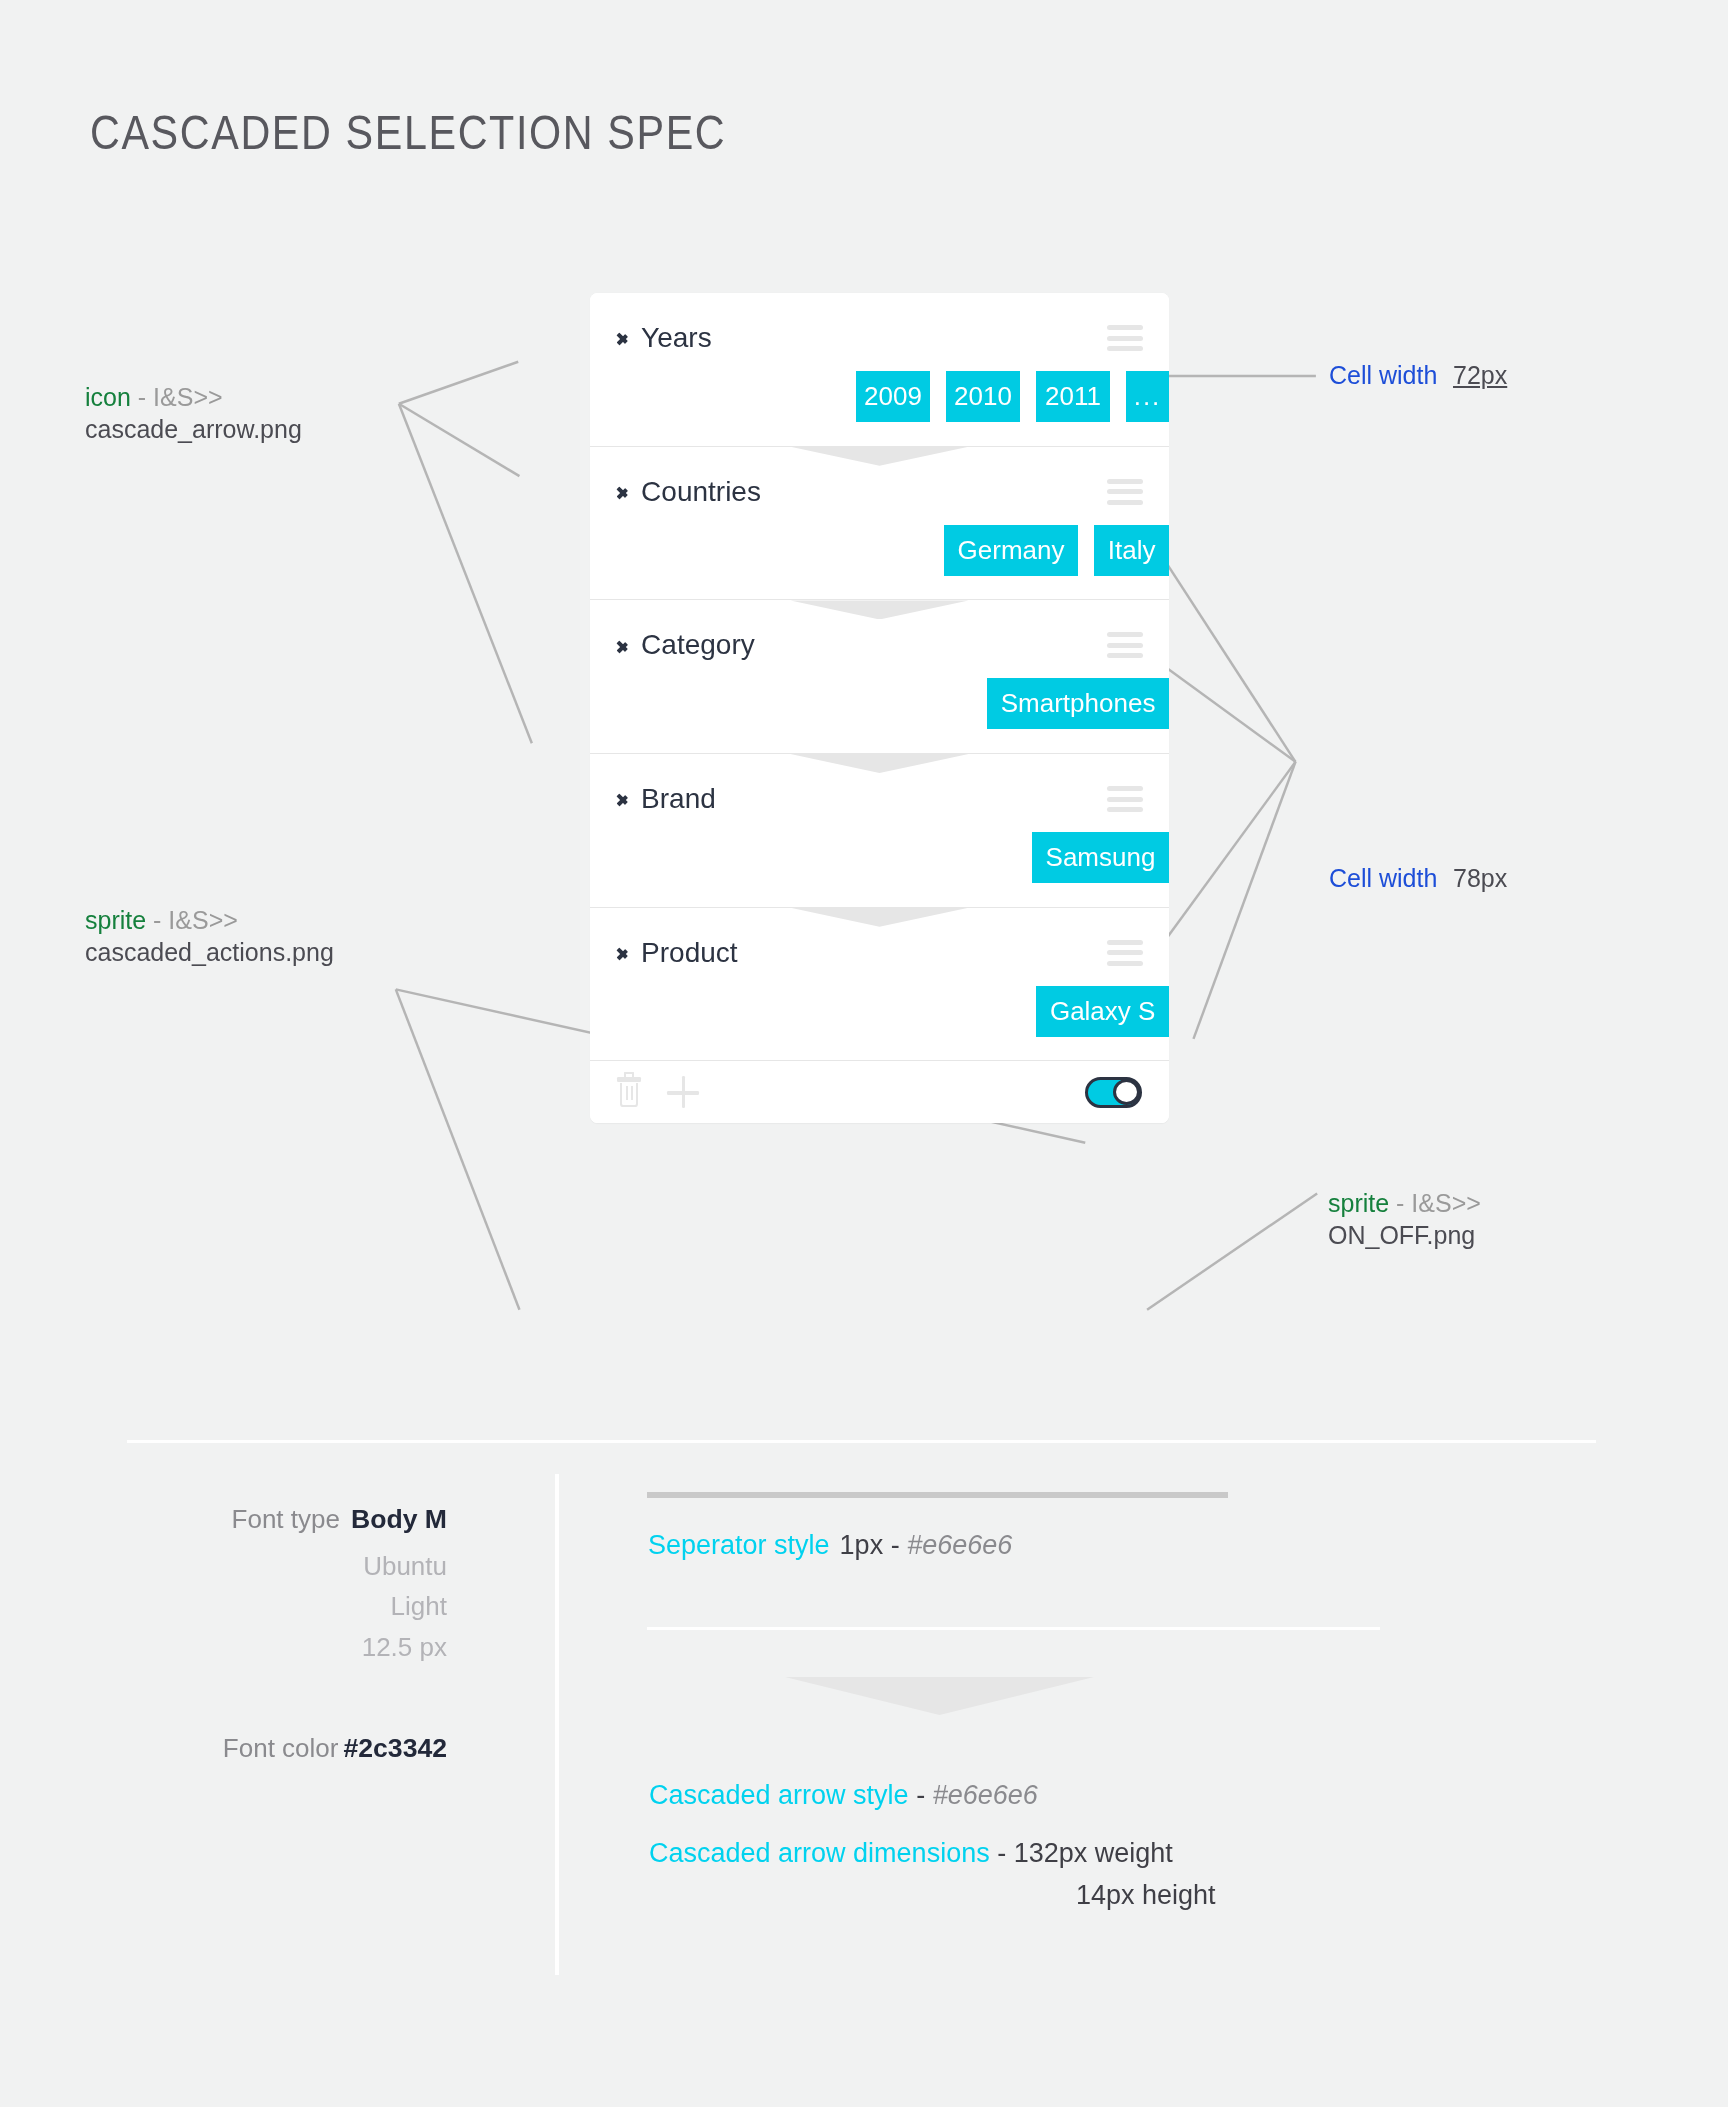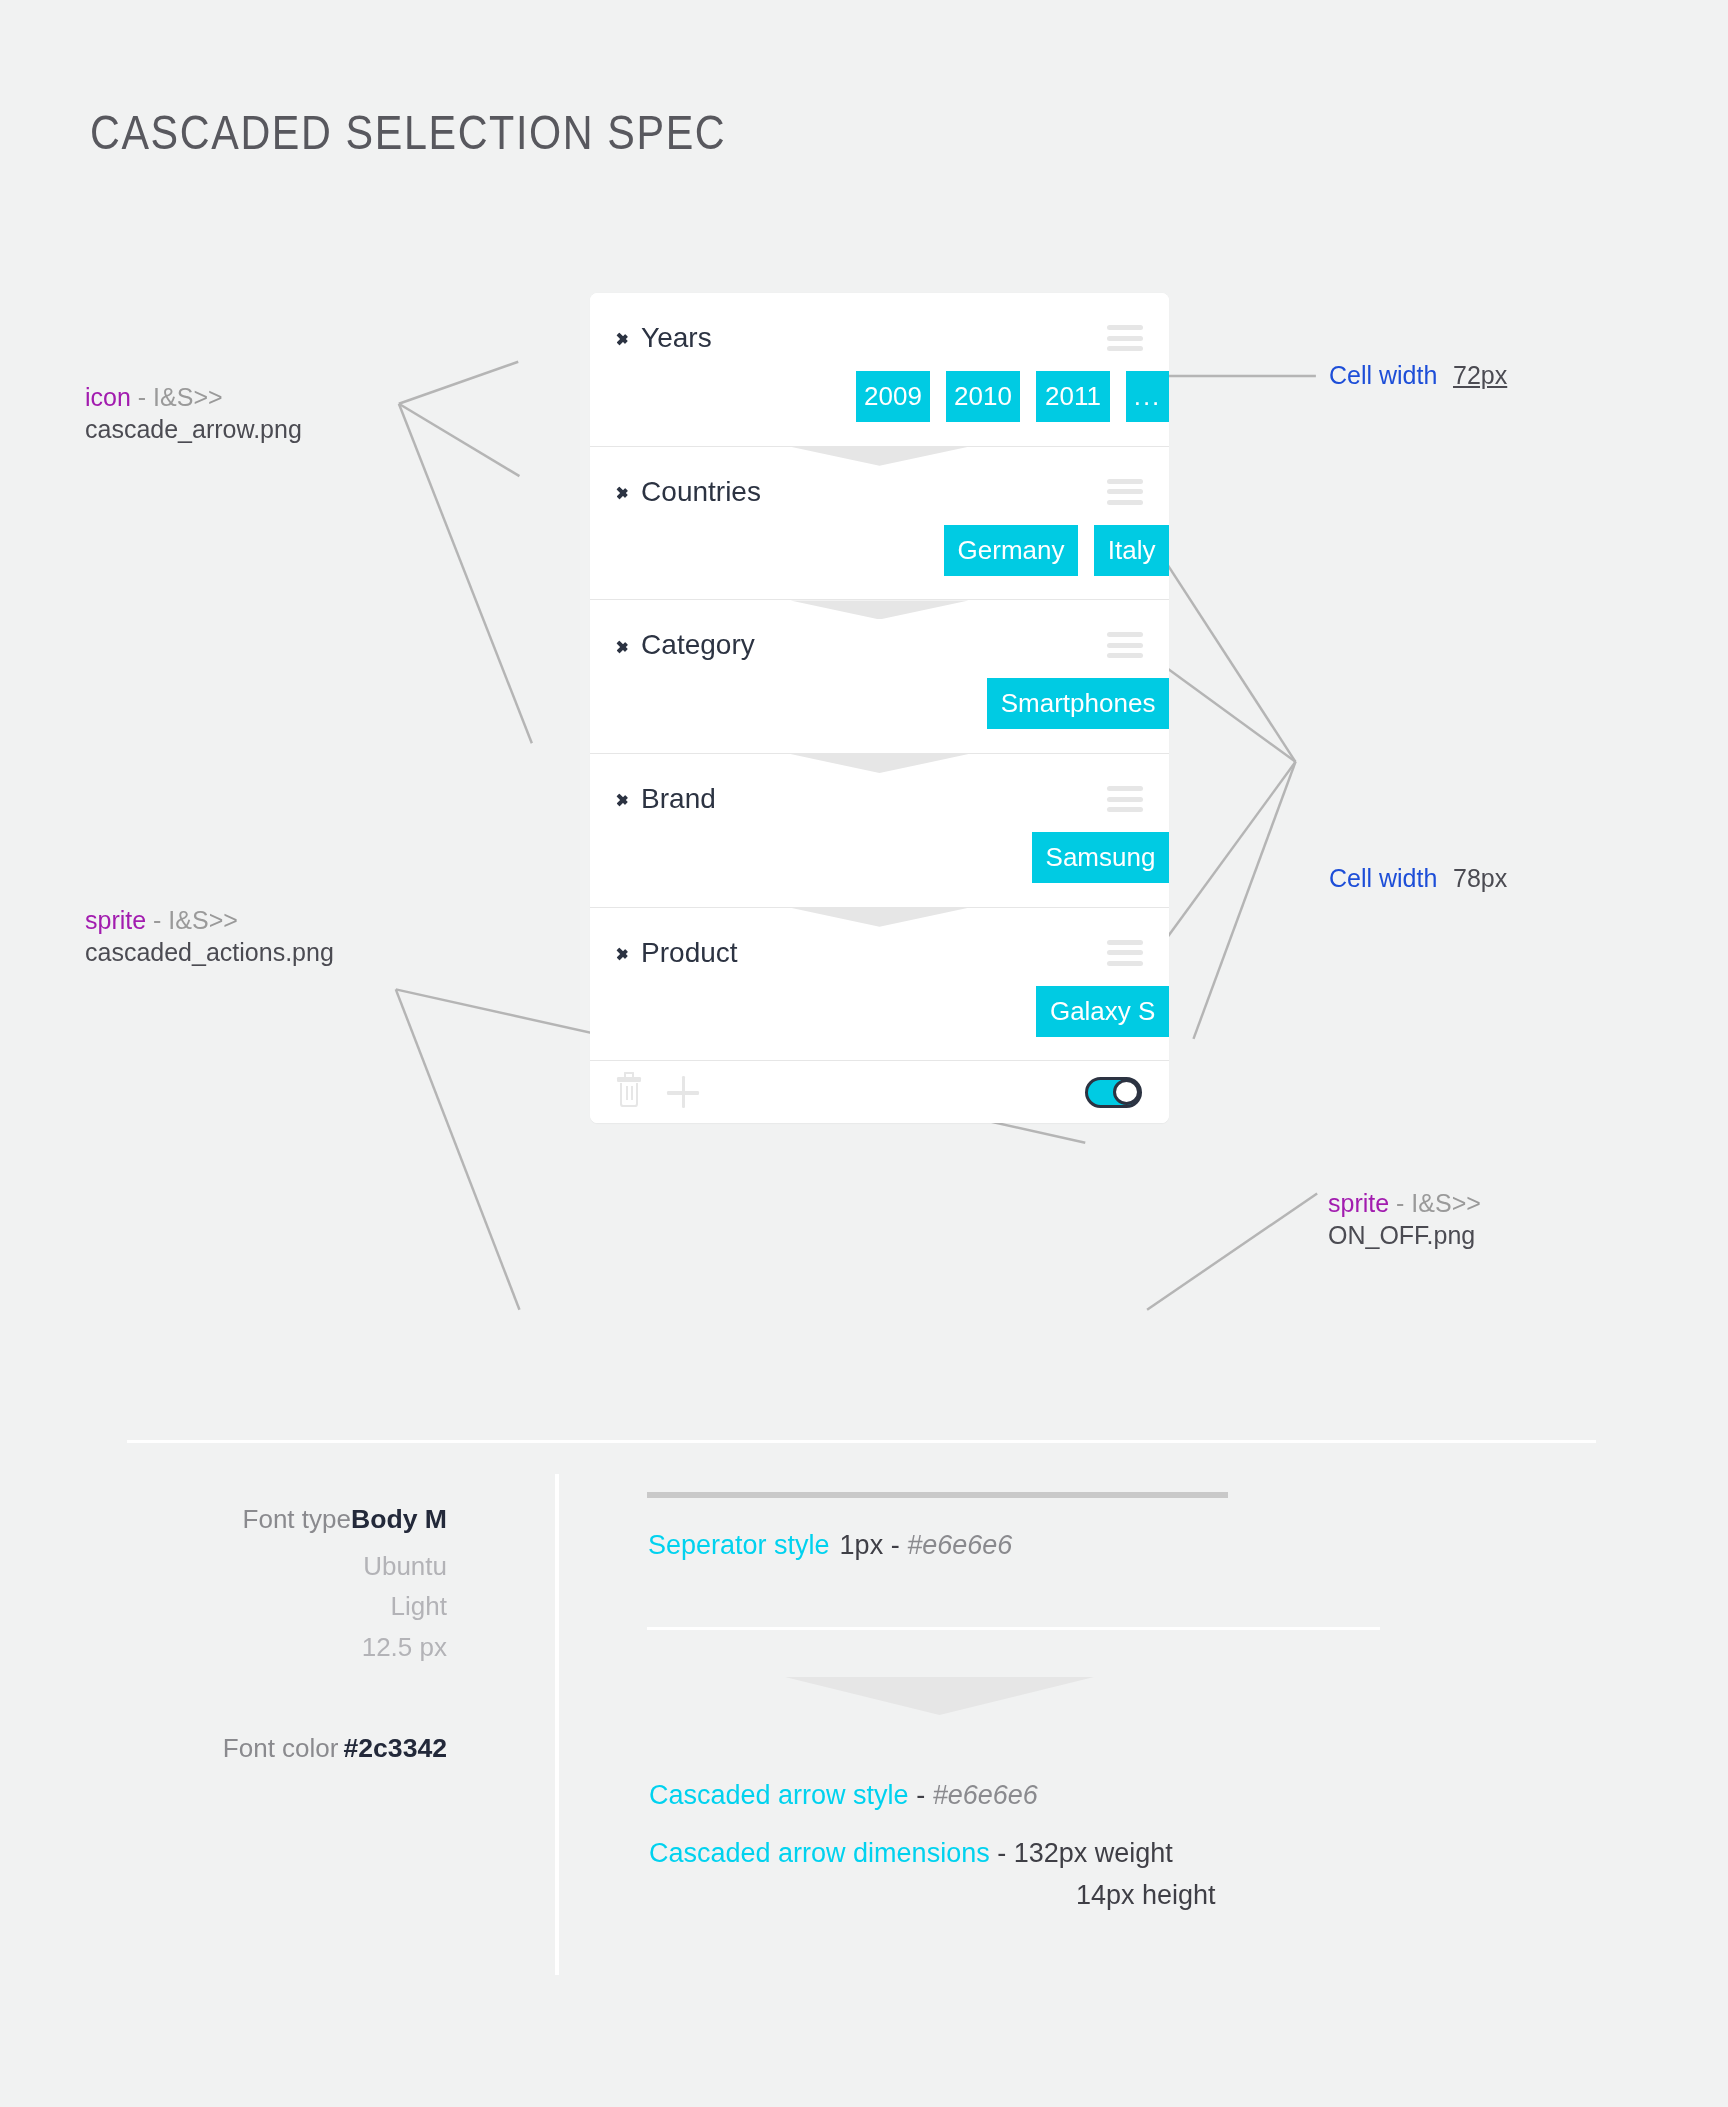--- a/index.html
+++ b/index.html
@@ -34,7 +34,7 @@
     line-height:1.18;
     white-space:nowrap;
   }
-  .anno .kind{color:#a21caf;}
+  .anno .kind{color:#15803d;}
   .anno .is{color:#9a9a9a;}
   .anno .fname{display:block;color:#4b4b52;margin-top:2.5px;}
 

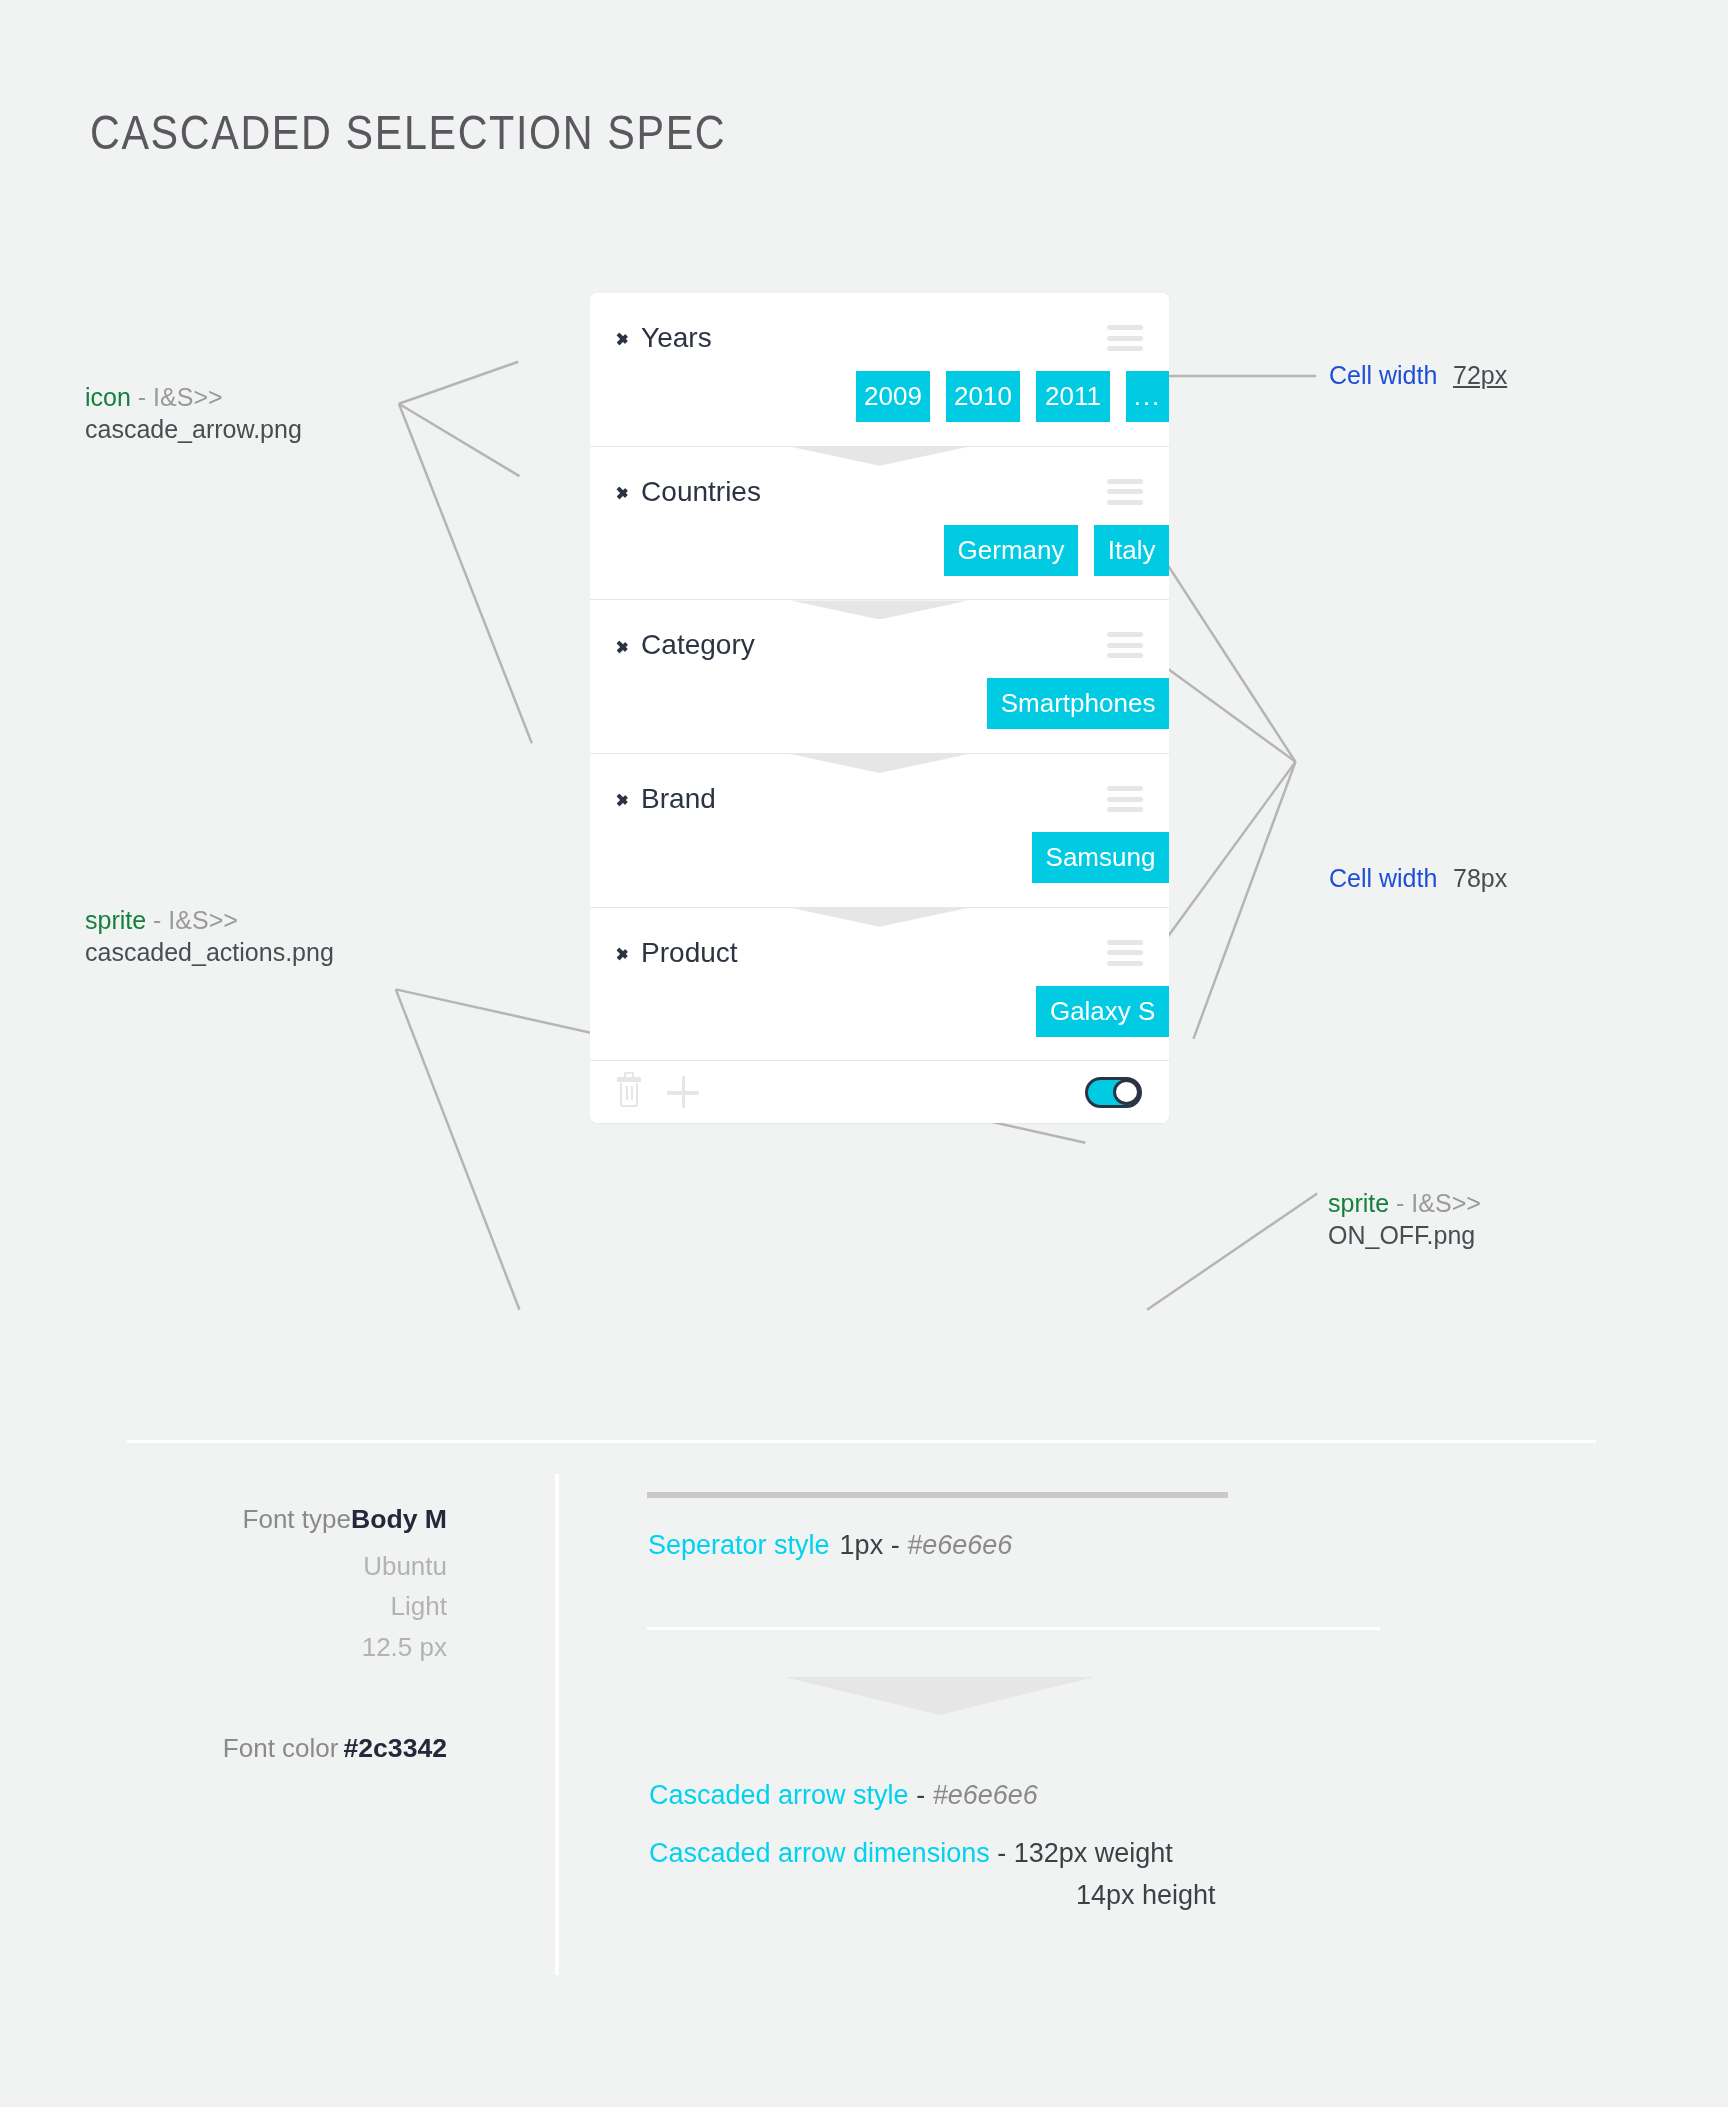--- a/index.html
+++ b/index.html
@@ -149,7 +149,7 @@
     font-size:26px;color:#b3b3b7;white-space:nowrap;
   }
 
-  #font-type-row{left:156px;top:1504px;width:291px;display:flex;justify-content:flex-end;align-items:center;gap:0;}
+  #font-type-row{left:156px;top:1504px;width:291px;display:flex;justify-content:flex-end;align-items:center;gap:11px;}
   #font-sub{left:156px;top:1546px;width:291px;text-align:right;line-height:1.55;}
   #font-color-row{left:156px;top:1733px;width:291px;display:flex;justify-content:flex-end;align-items:center;gap:5px;}
 

